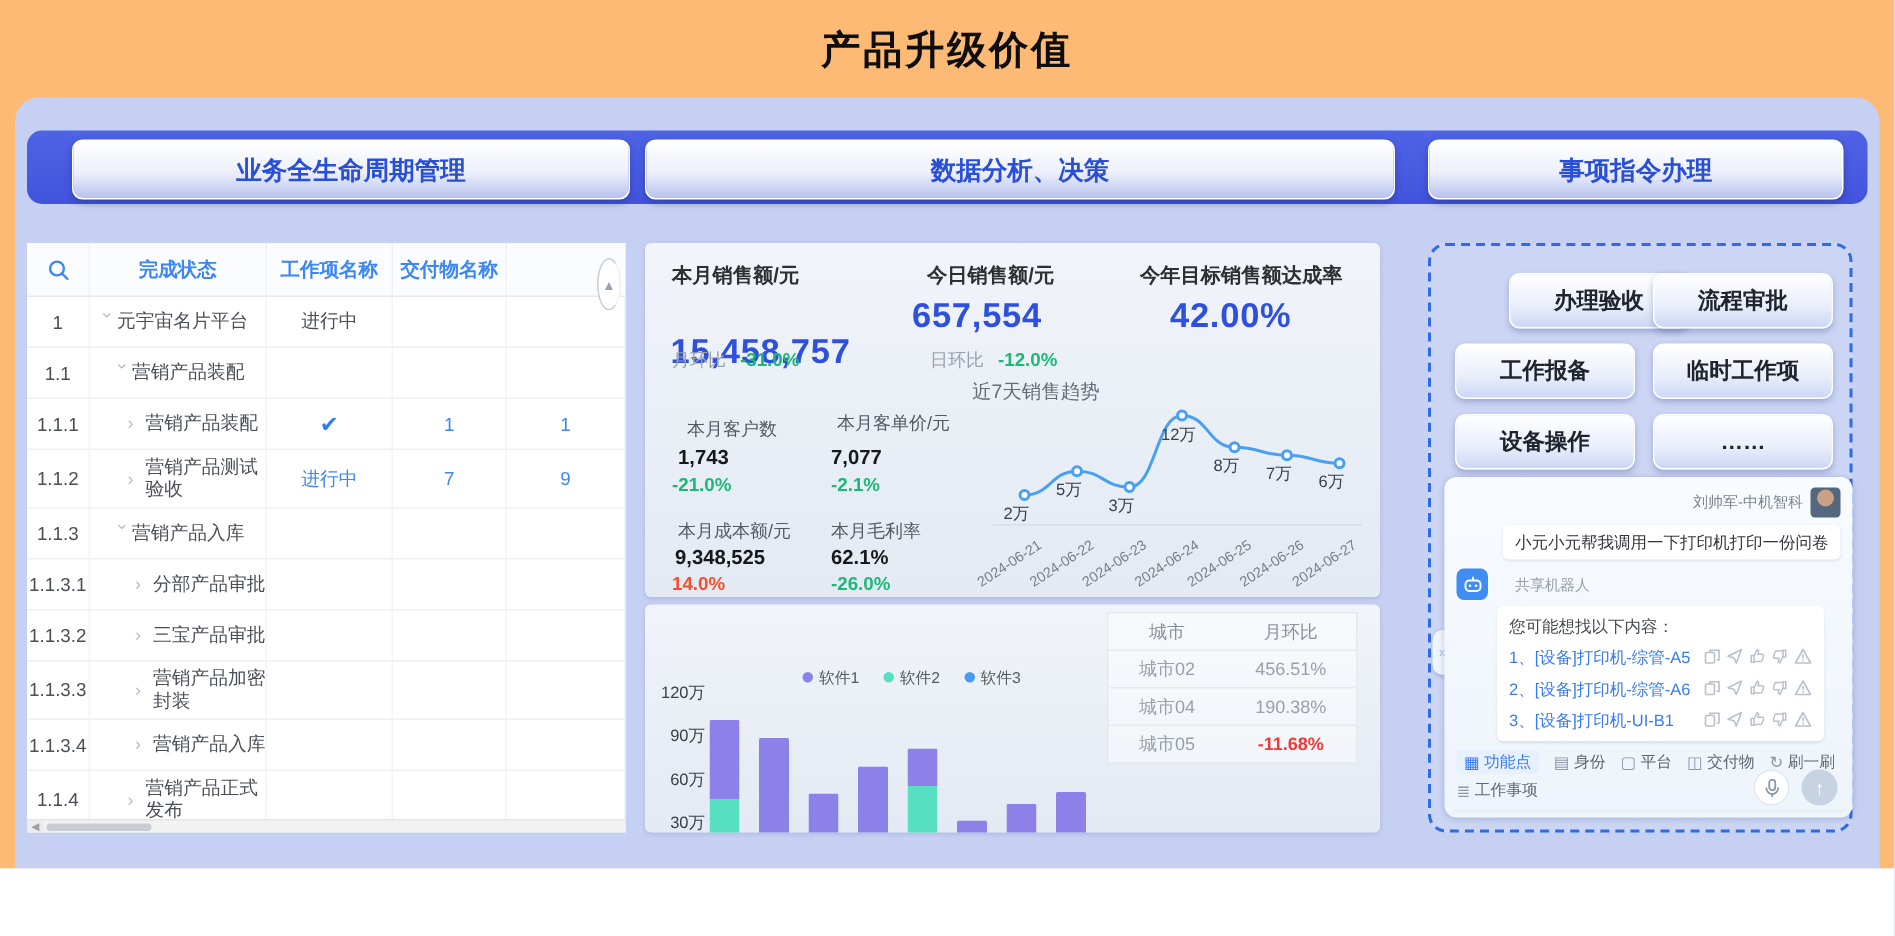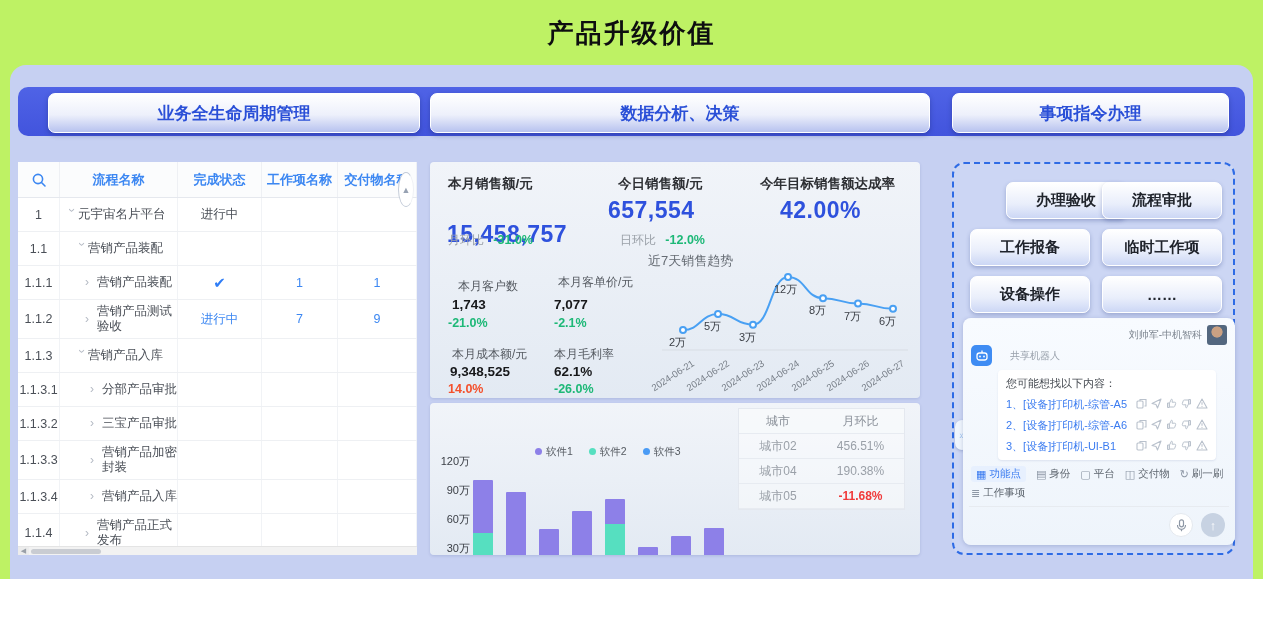--- a/index.html
+++ b/index.html
@@ -4,7 +4,7 @@
 <style>
   * { margin:0; padding:0; box-sizing:border-box; }
   body { font-family:"Liberation Sans","DejaVu Sans",sans-serif; }
-  .stage { position:relative; width:1263px; height:579px; background:#bef264; overflow:hidden;text-decoration:underline; }
+  .stage { position:relative; width:1263px; height:579px; background:#fdba74; overflow:hidden;text-decoration:underline; }
   .bottom-strip { position:absolute; left:0; top:597px; width:1263px; height:27px; background:#dfe9f9; }
   .page-title { position:absolute; left:0; top:16px; width:100%; text-align:center; font-size:26px; font-weight:bold; color:#0e0e10; letter-spacing:2px; }
   .container { position:absolute; left:10px; top:65px; width:1243px; height:528px; background:#c6d0f2; border-radius:16px; }

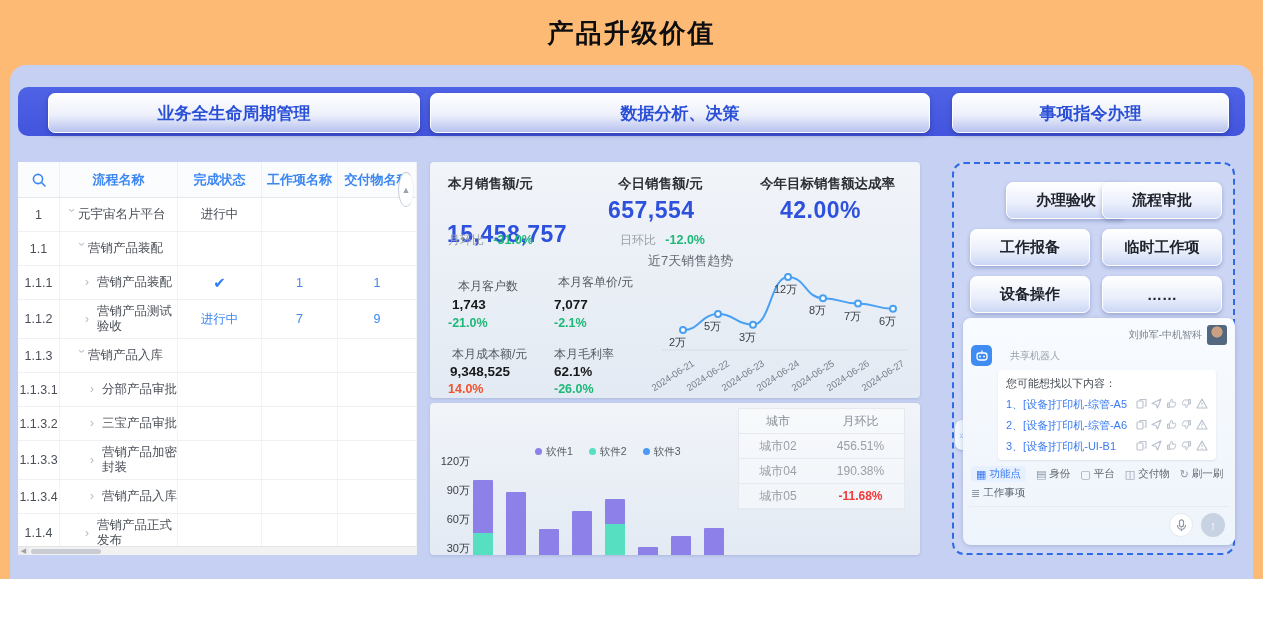--- a/index.html
+++ b/index.html
@@ -109,7 +109,6 @@
             <line x1="10.5" y1="10.5" x2="14" y2="14" stroke="#3c87f2" stroke-width="1.6" stroke-linecap="round"></line>
           </svg>
       </div>
-      <div>流程名称</div>
       <div>完成状态</div>
       <div>工作项名称</div>
       <div>交付物名称</div>

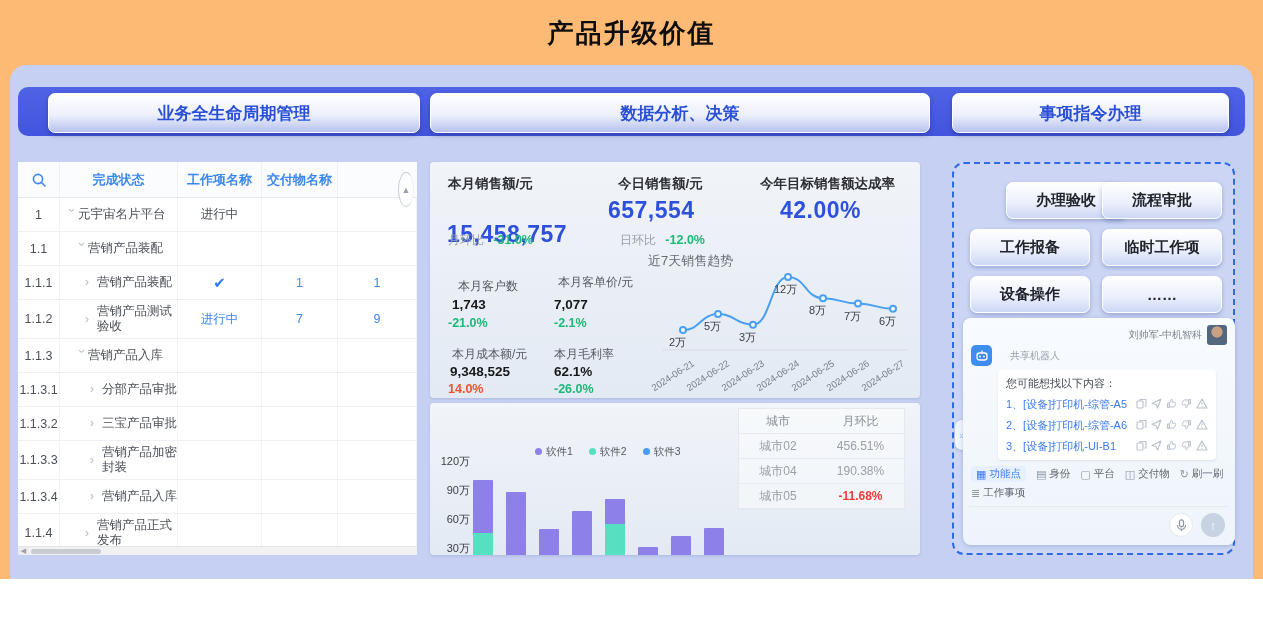--- a/index.html
+++ b/index.html
@@ -353,6 +353,7 @@
       <span class="chat-user-name">刘帅军-中机智科</span>
       <span class="user-avatar"></span>
     </div>
+    <div class="user-bubble">小元小元帮我调用一下打印机打印一份问卷</div>
     <div class="bot-row">
       <span class="bot-avatar">
         <svg width="14" height="14" viewBox="0 0 14 14">

